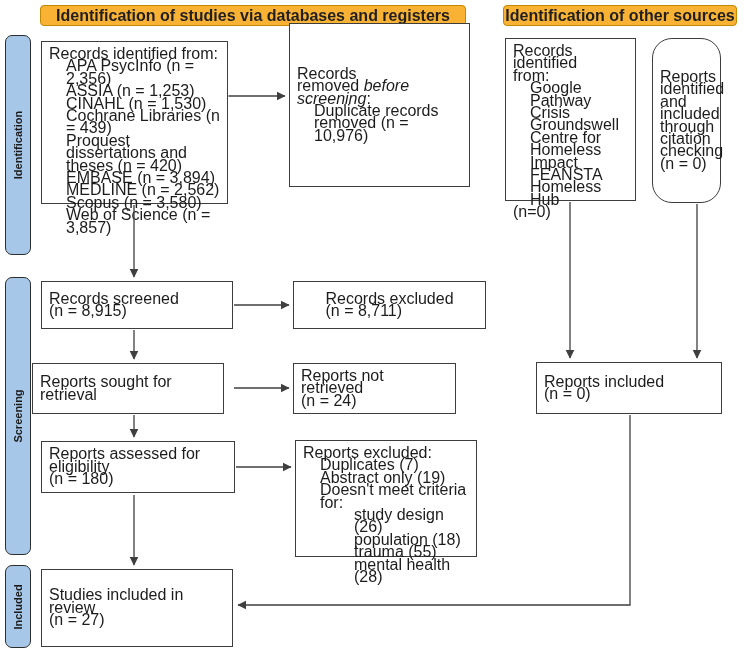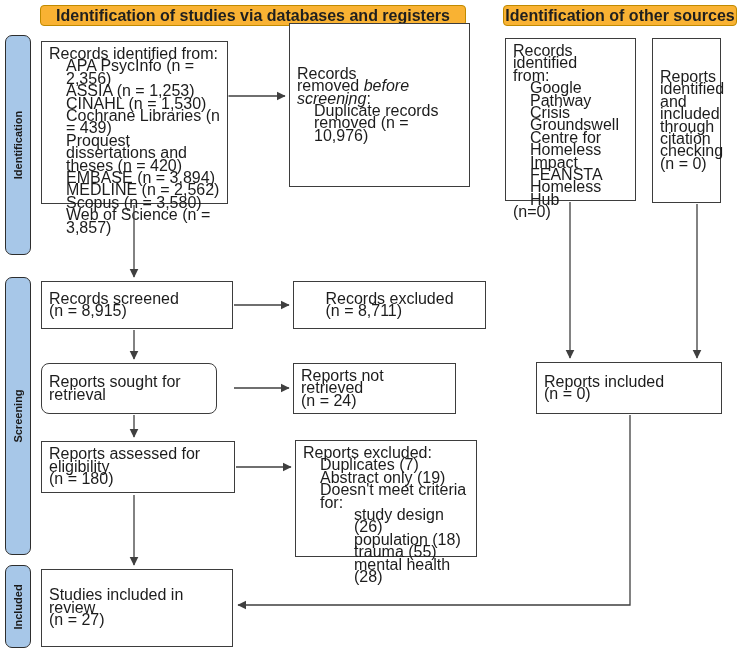--- a/index.html
+++ b/index.html
@@ -40,7 +40,7 @@
   #box-removed   { left:289px; top:23px;  width:181px; height:164px; }
   #box-removed .title { max-width:124px; }
   #box-other     { left:505px; top:38px;  width:131px; height:163px; }
-  #box-citation  { left:652px; top:38px;  width:69px;  height:165px; }
+  #box-citation  { left:652px; top:38px;  width:69px;  height:165px;border-radius:20px; }
   #box-screened      { left:41px;  top:281px; width:192px; height:48px; }
   #box-rec-excluded  { left:293px; top:281px; width:193px; height:48px;align-items:center; }
   #box-sought        { left:41px;  top:363px; width:176px; height:51px;border-radius:8px; }

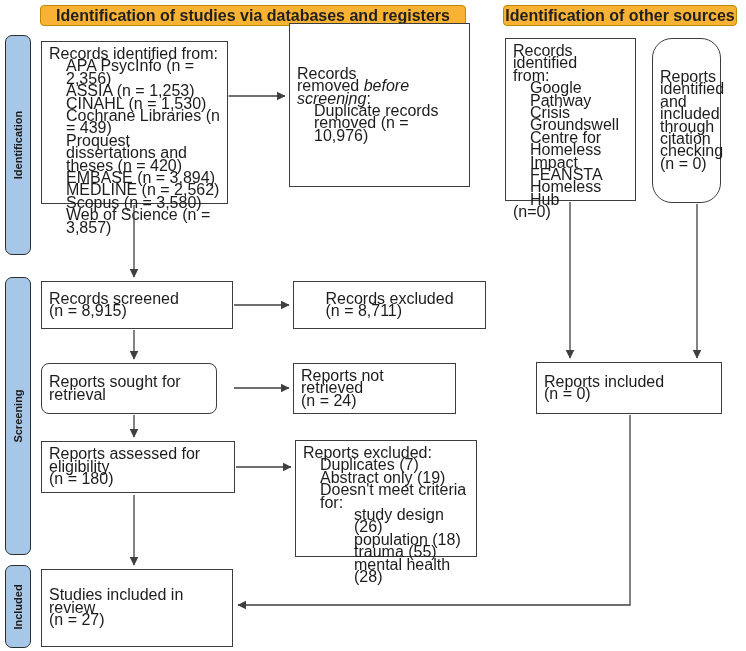--- a/index.html
+++ b/index.html
@@ -43,7 +43,7 @@
   #box-citation  { left:652px; top:38px;  width:69px;  height:165px;border-radius:20px; }
   #box-screened      { left:41px;  top:281px; width:192px; height:48px; }
   #box-rec-excluded  { left:293px; top:281px; width:193px; height:48px;align-items:center; }
-  #box-sought        { left:41px;  top:363px; width:176px; height:51px;border-radius:8px; }
+  #box-sought        { left:32px;  top:363px; width:192px; height:51px; }
   #box-not-retrieved { left:293px; top:363px; width:163px; height:51px; }
   #box-rep-included  { left:536px; top:362px; width:186px; height:52px; }
   #box-assessed      { left:41px;  top:441px; width:194px; height:52px; }

